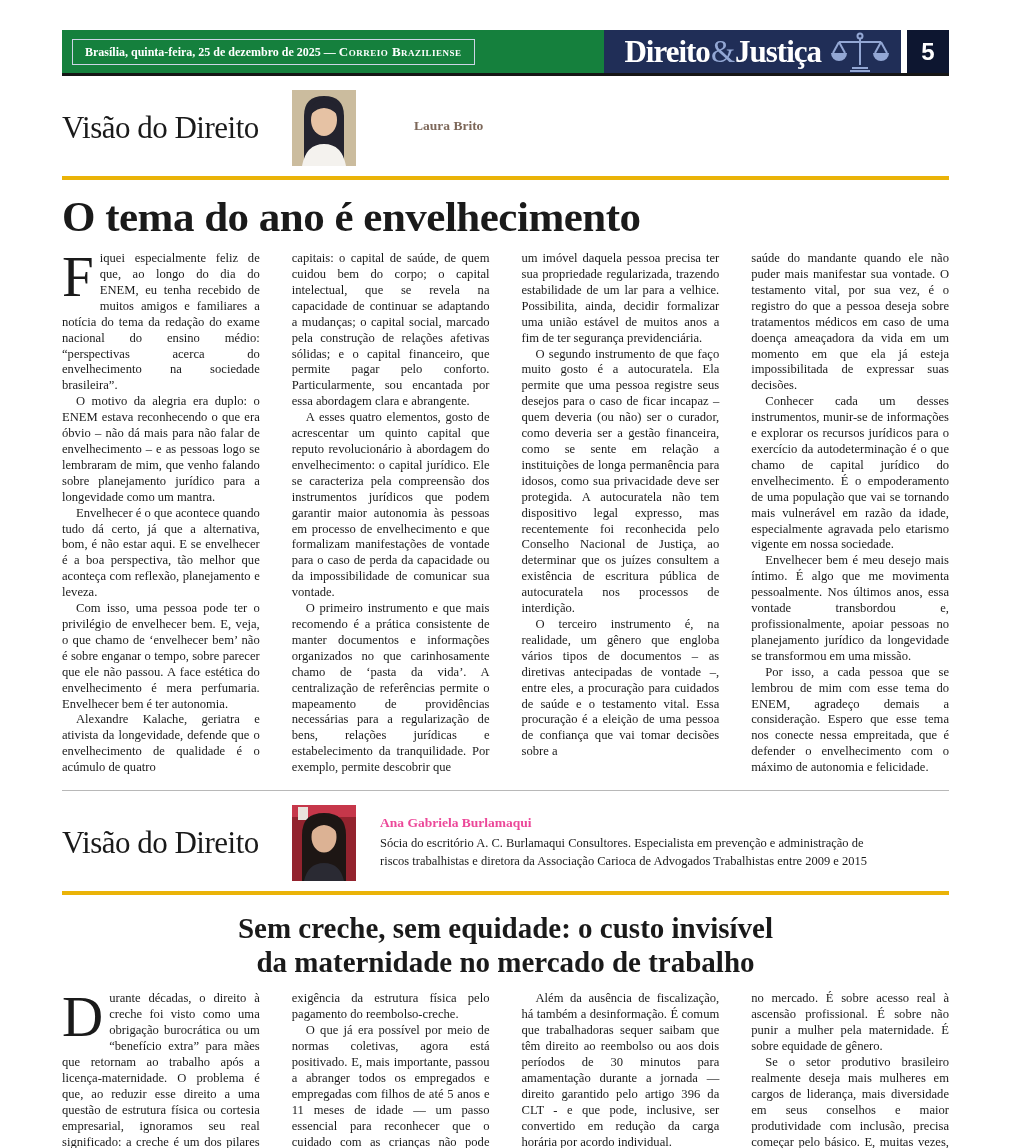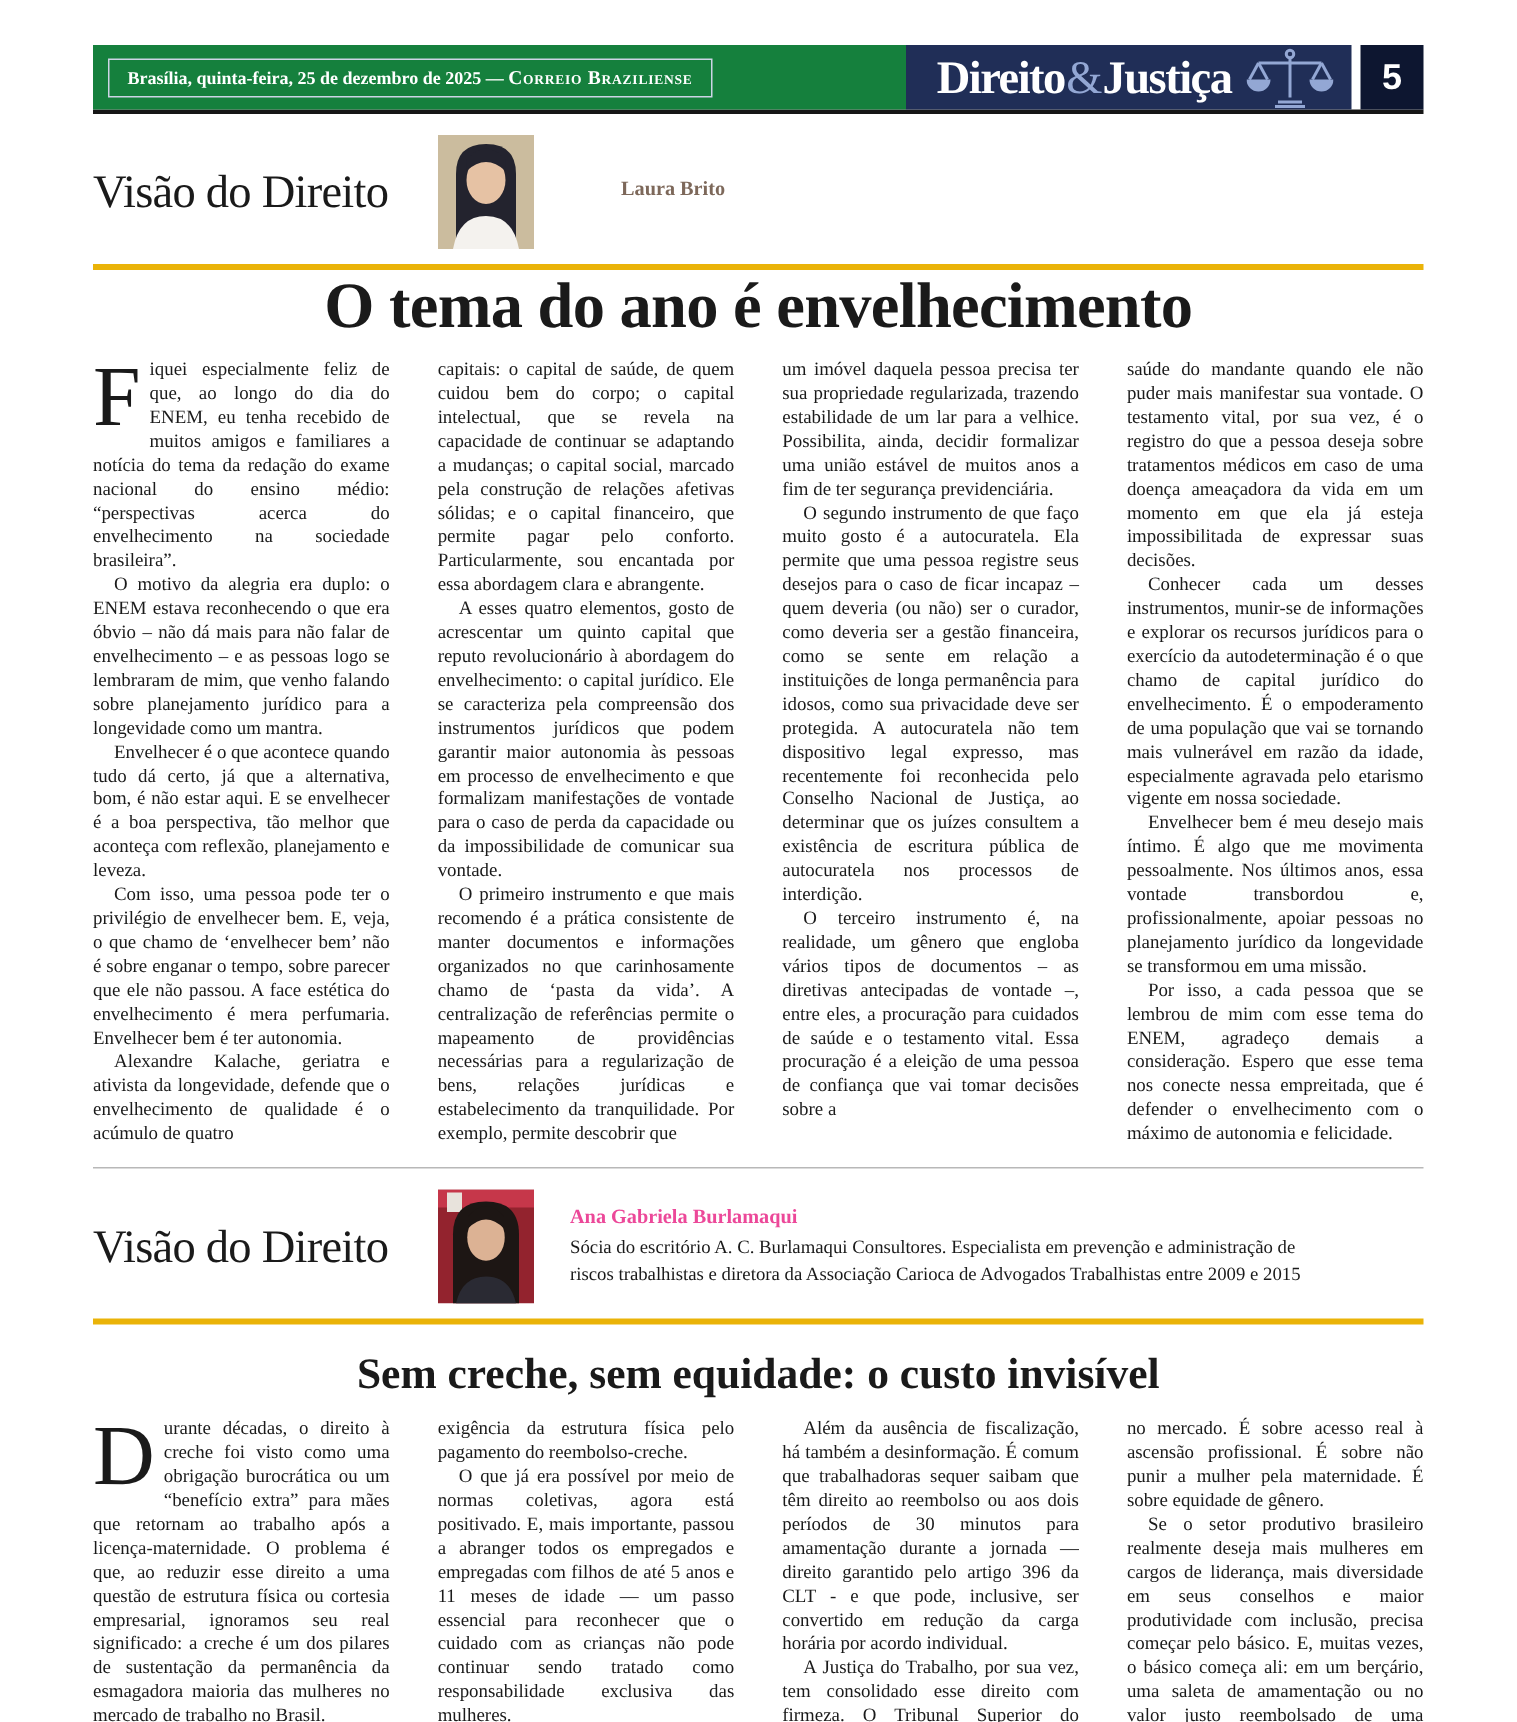--- a/index.html
+++ b/index.html
@@ -34,7 +34,7 @@
   .author-bio { font-size:12.5px; line-height:1.42; }
 
   
-  .headline-1 { text-align:center; font-size:43px; font-weight:700; letter-spacing:-0.5px; margin:2px 0 12px; line-height:1.05; }
+  .headline-1 { text-align:left; font-size:43px; font-weight:700; letter-spacing:-0.5px; margin:14px 0 12px; line-height:1.05; }
   .headline-2 { text-align:center; font-size:29px; font-weight:700; line-height:1.18; margin:16px 0 12px; }
 
   

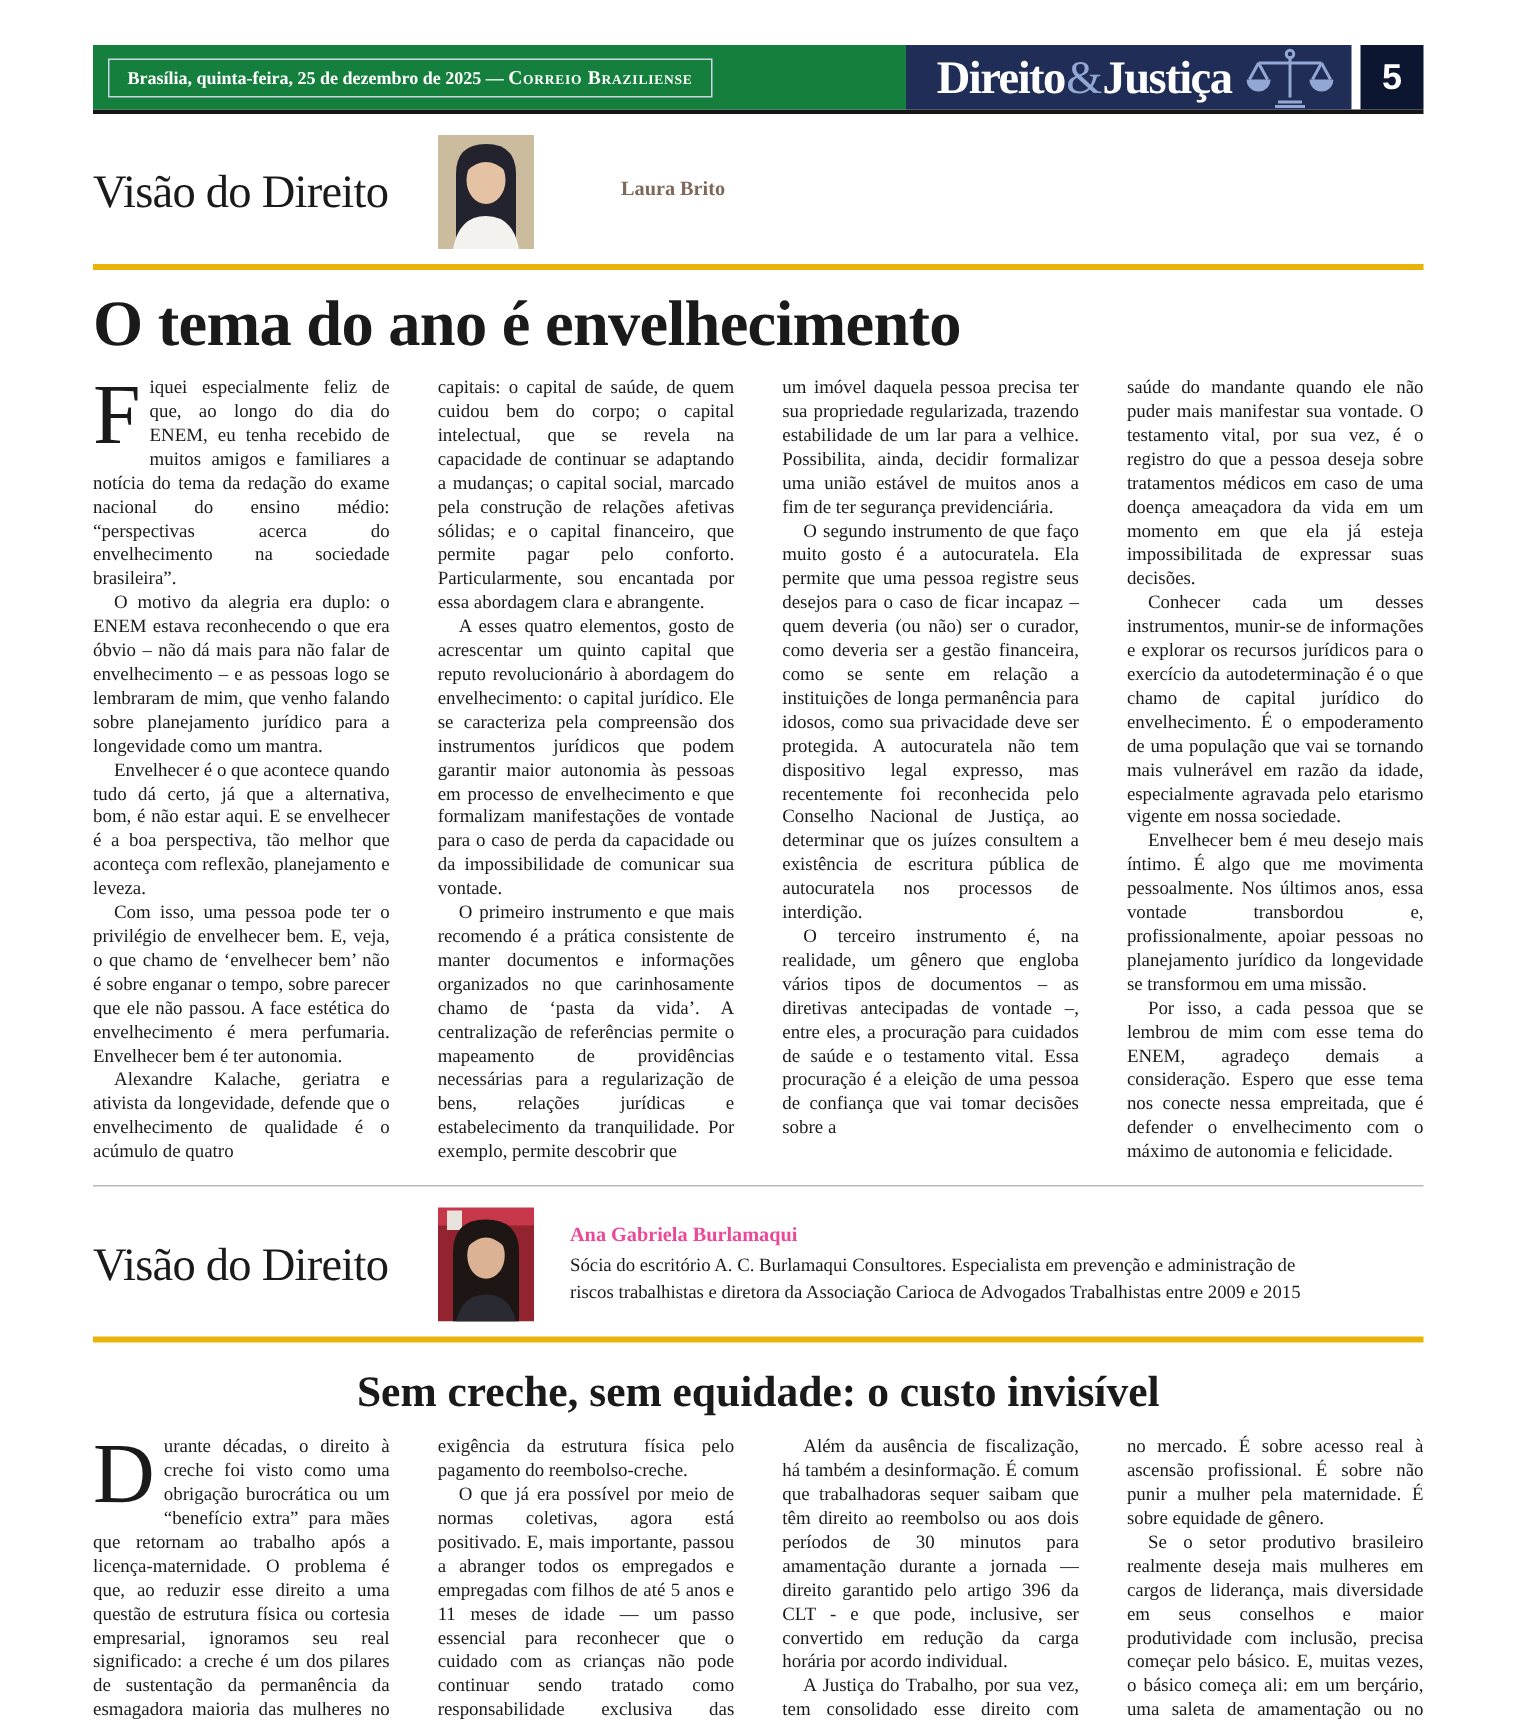--- a/index.html
+++ b/index.html
@@ -142,6 +142,7 @@
 
   <h1 class="headline-2">
     <span>Sem creche, sem equidade: o custo invisível</span><br>
+    <span>da maternidade no mercado de trabalho</span>
   </h1>
 
   <div class="cols">

